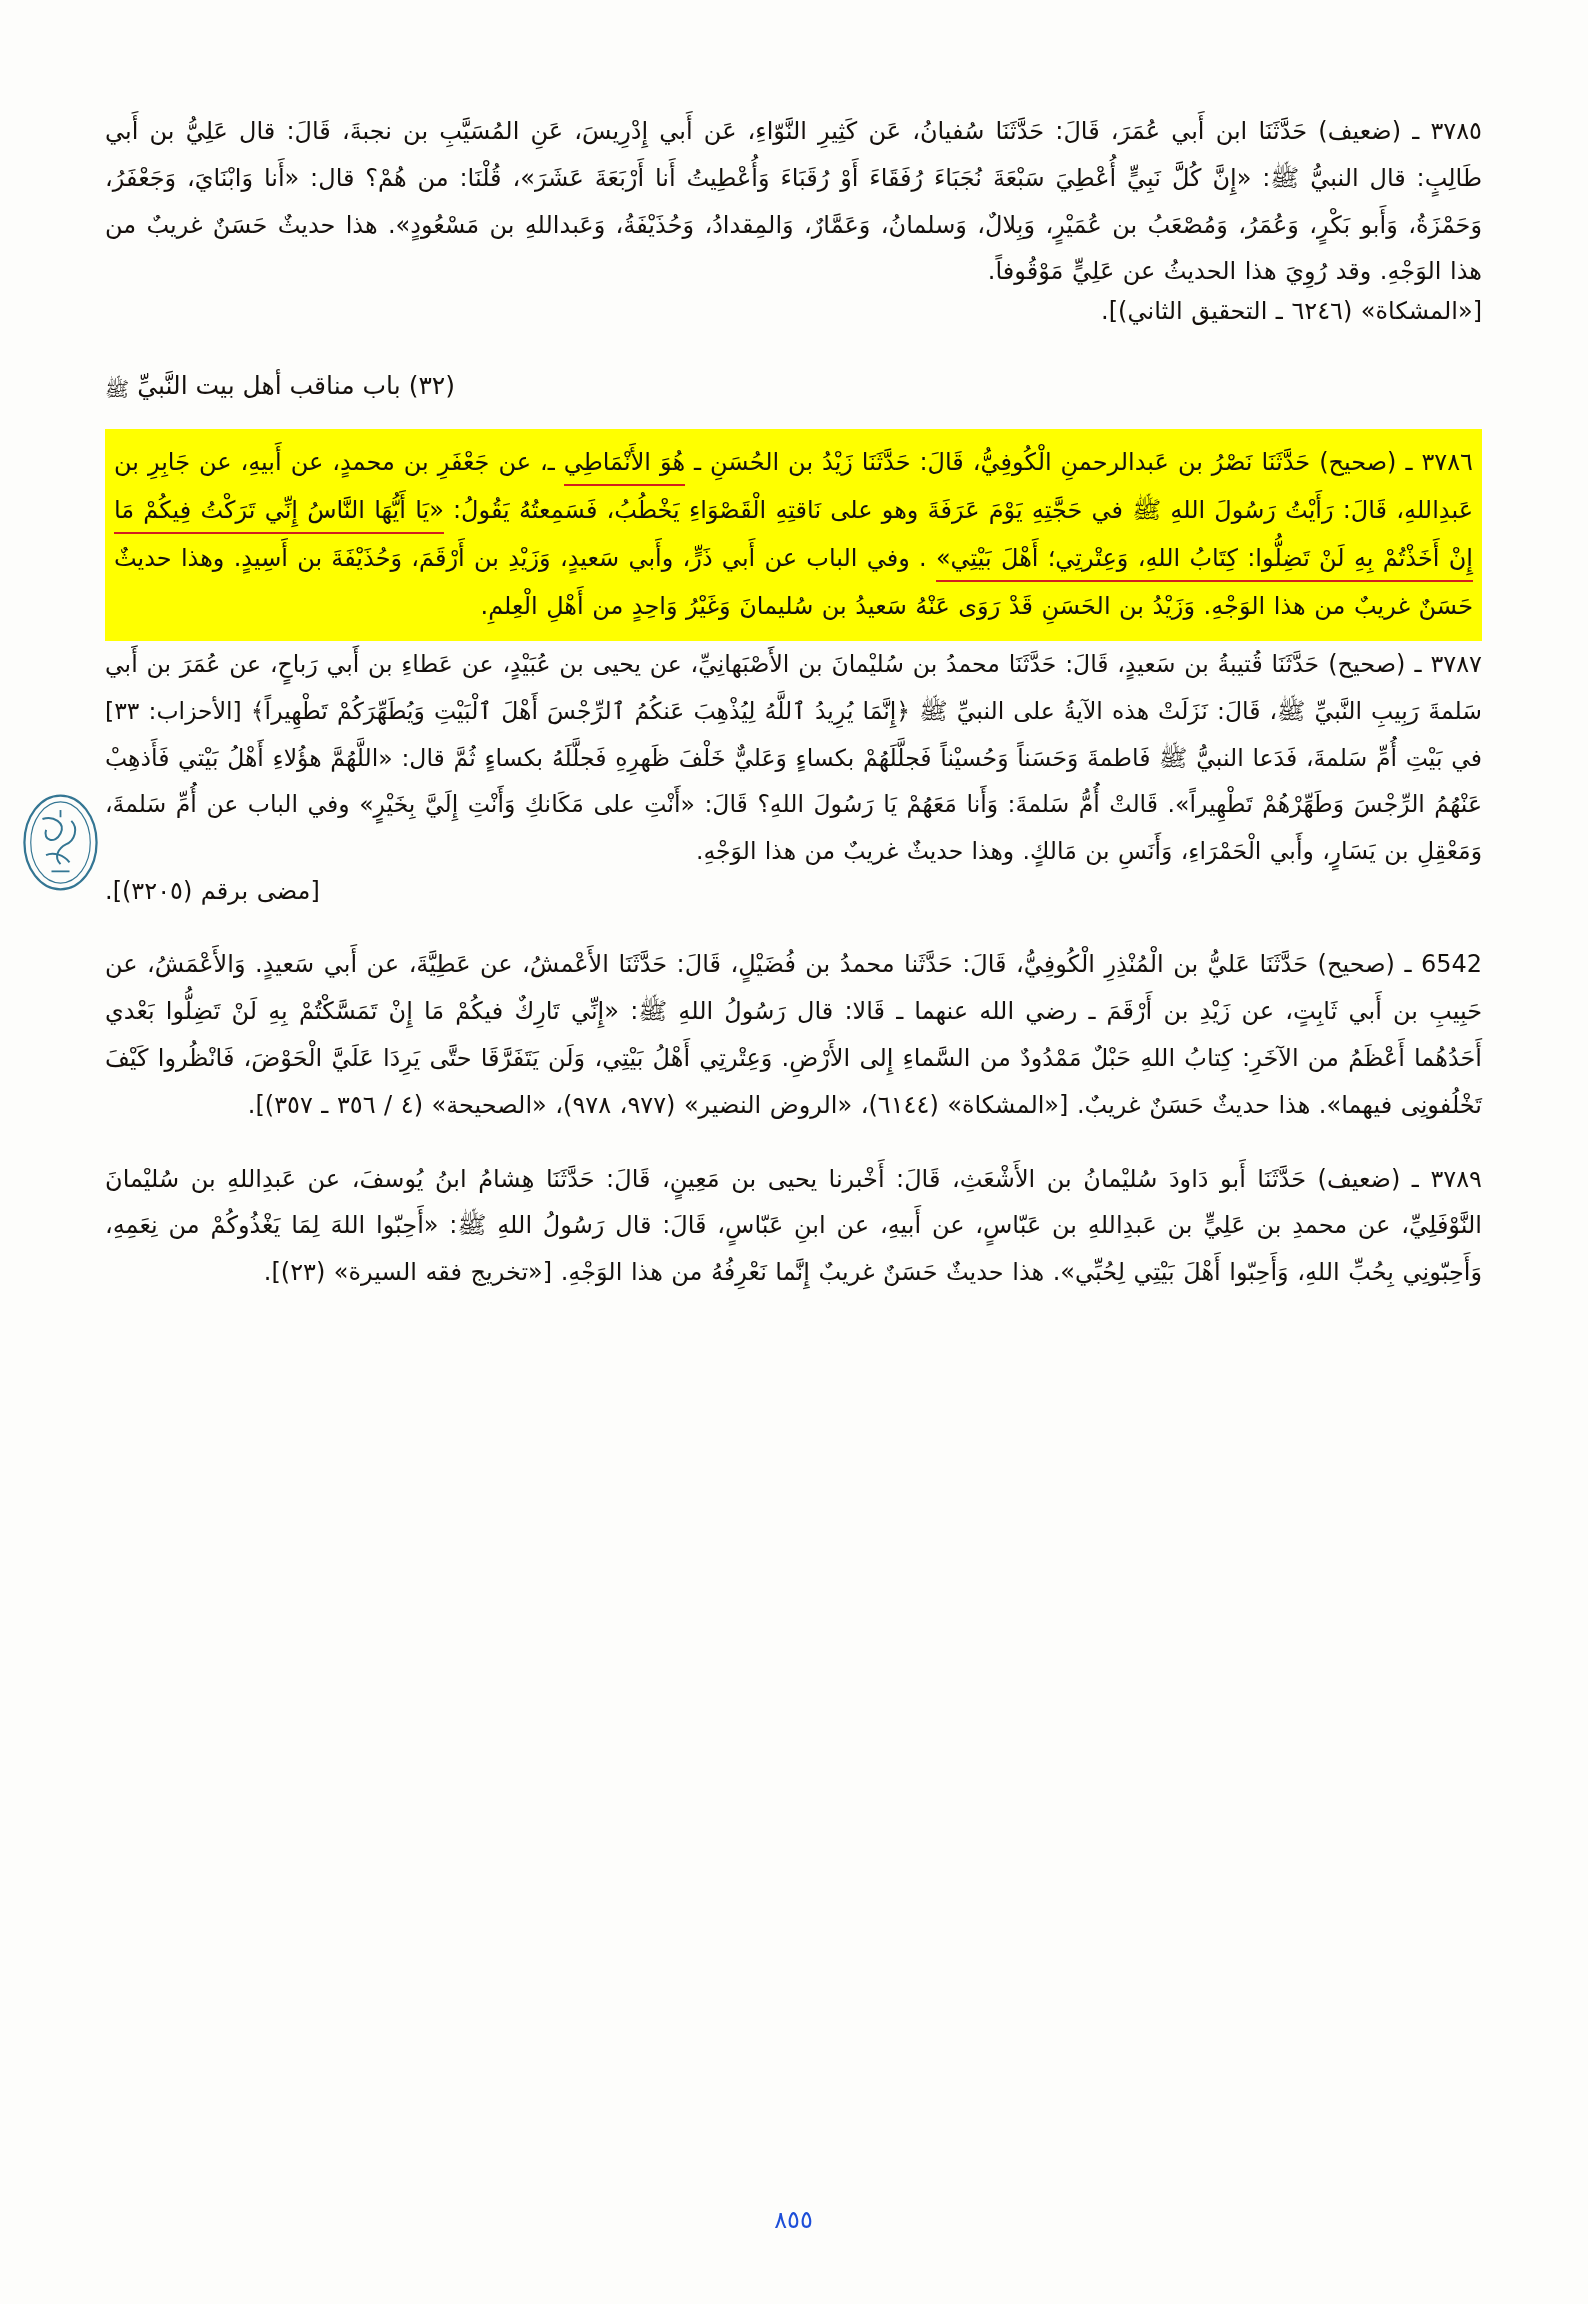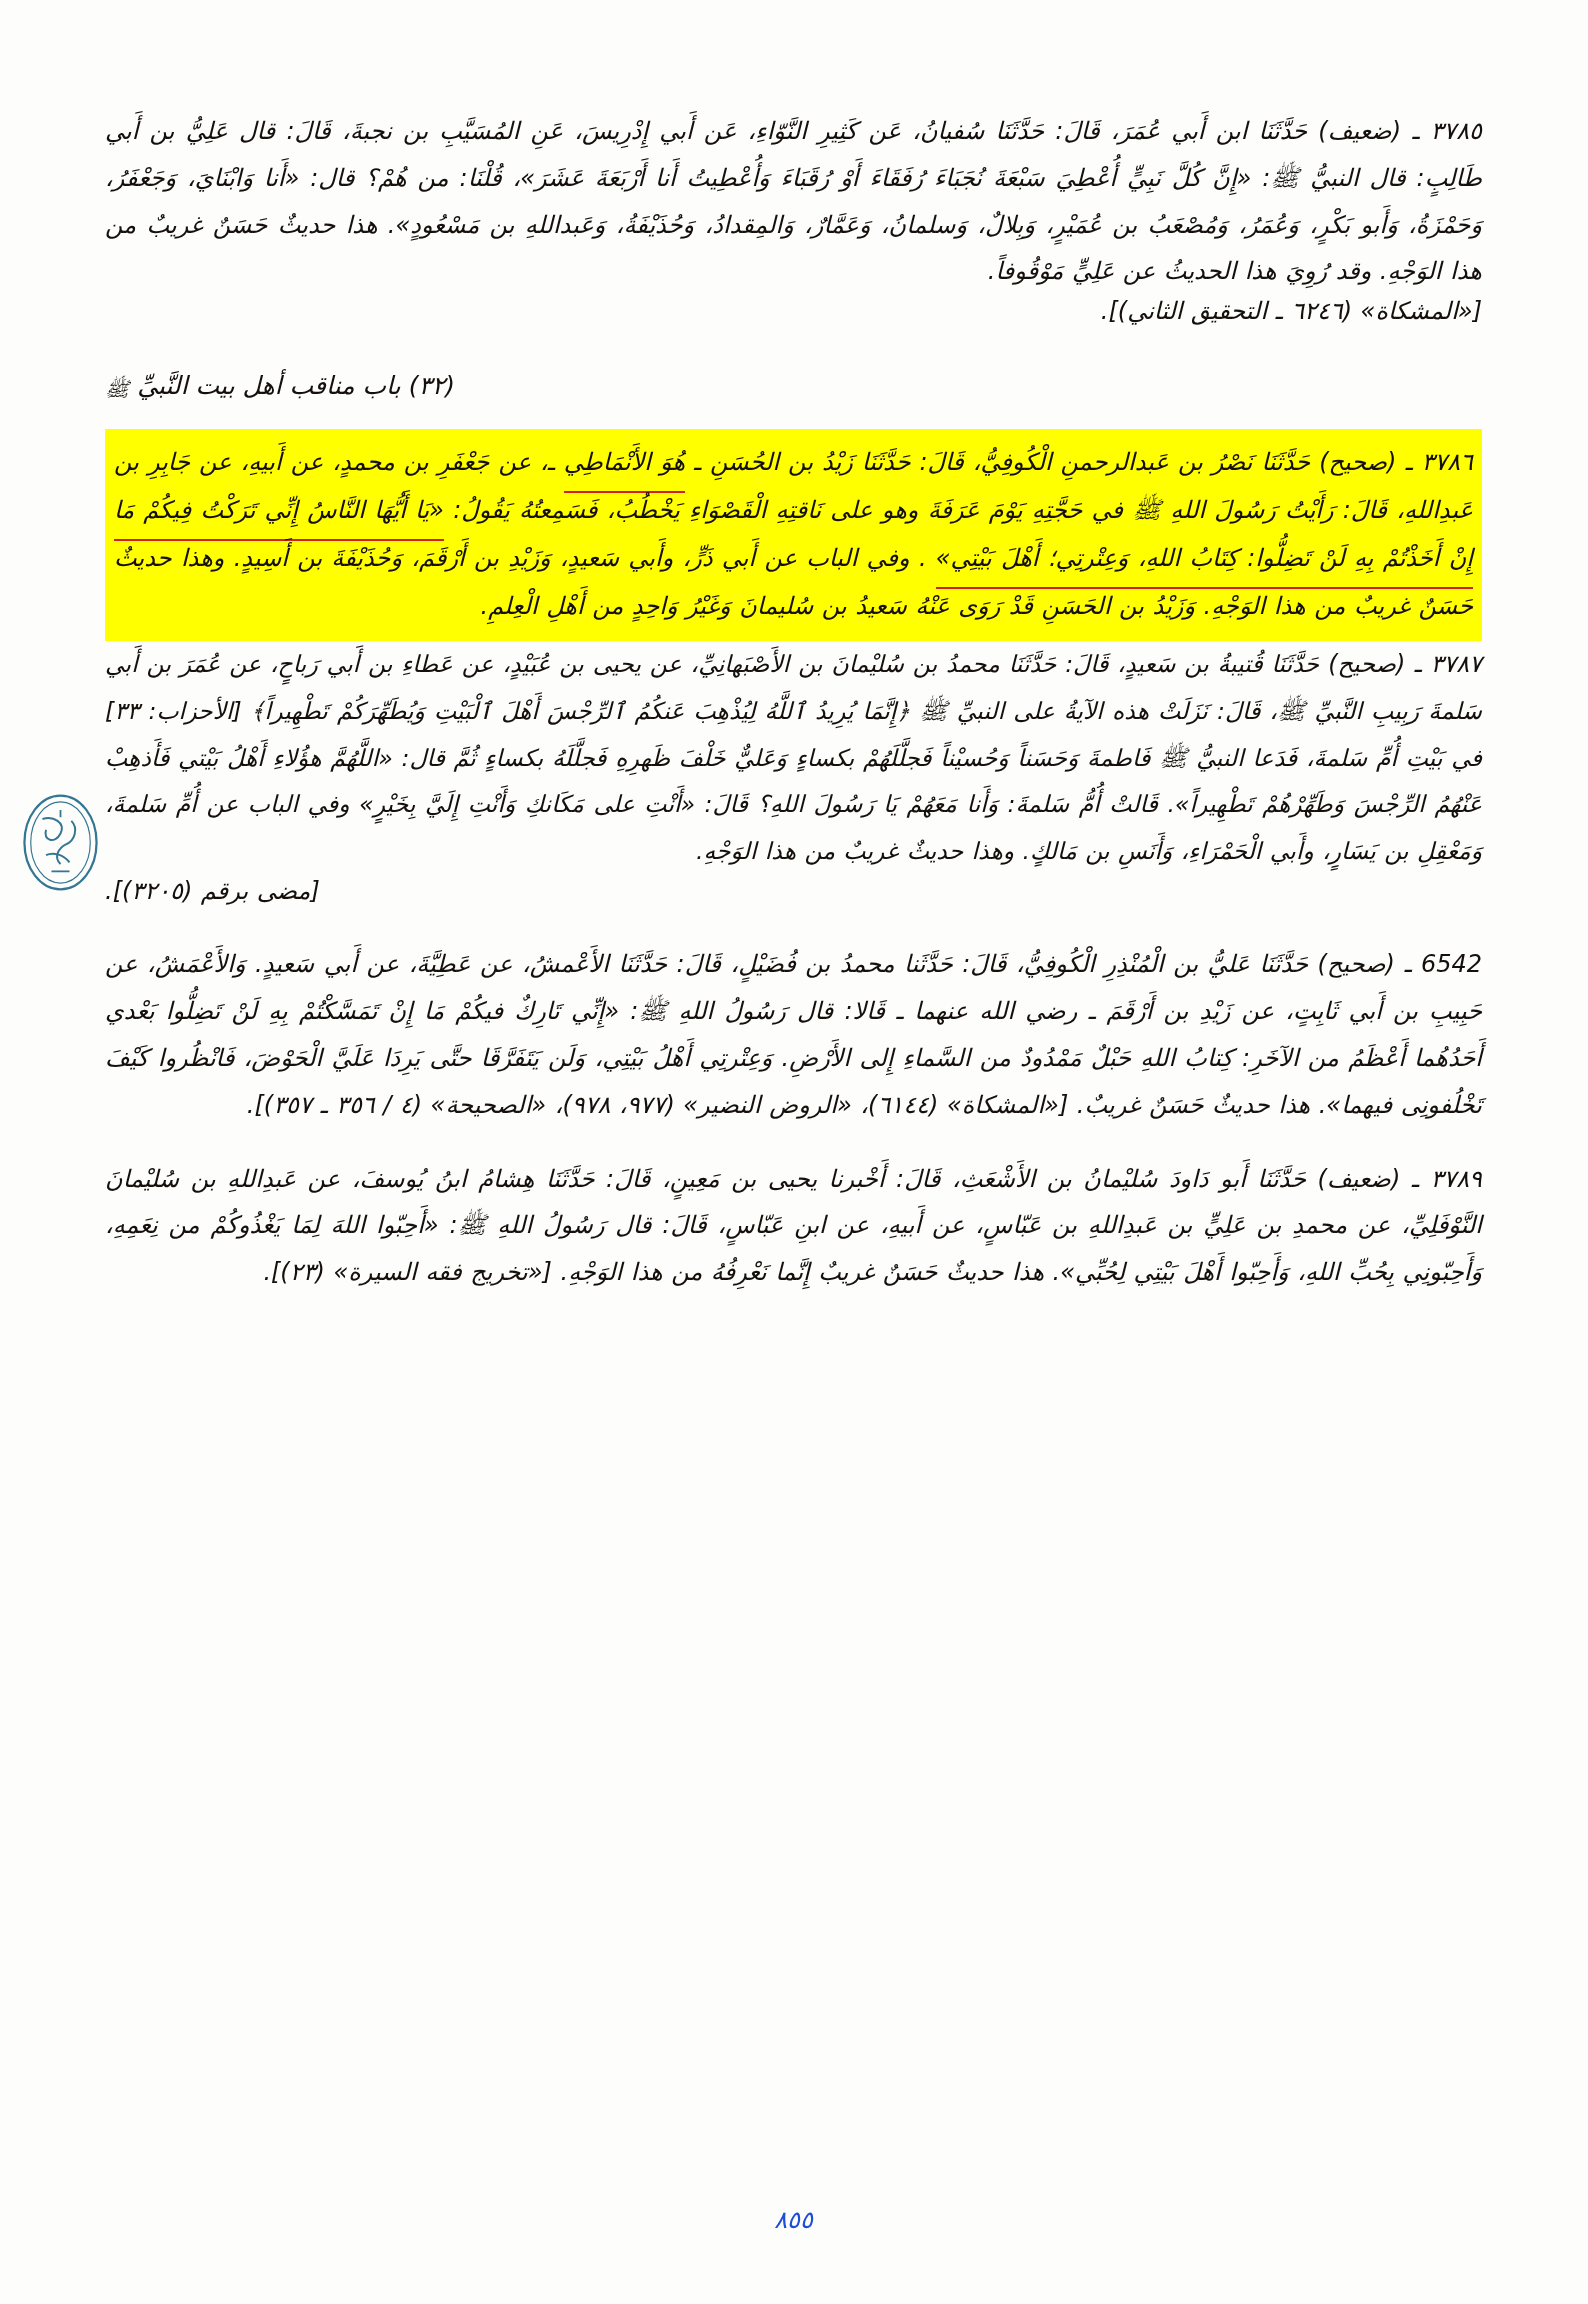--- a/index.html
+++ b/index.html
@@ -14,7 +14,6 @@
     background: #fdfdfb;
     font-family: "DejaVu Sans", sans-serif;
     overflow: hidden;
-    font-style: italic;
   }
   .content {
     position: absolute;

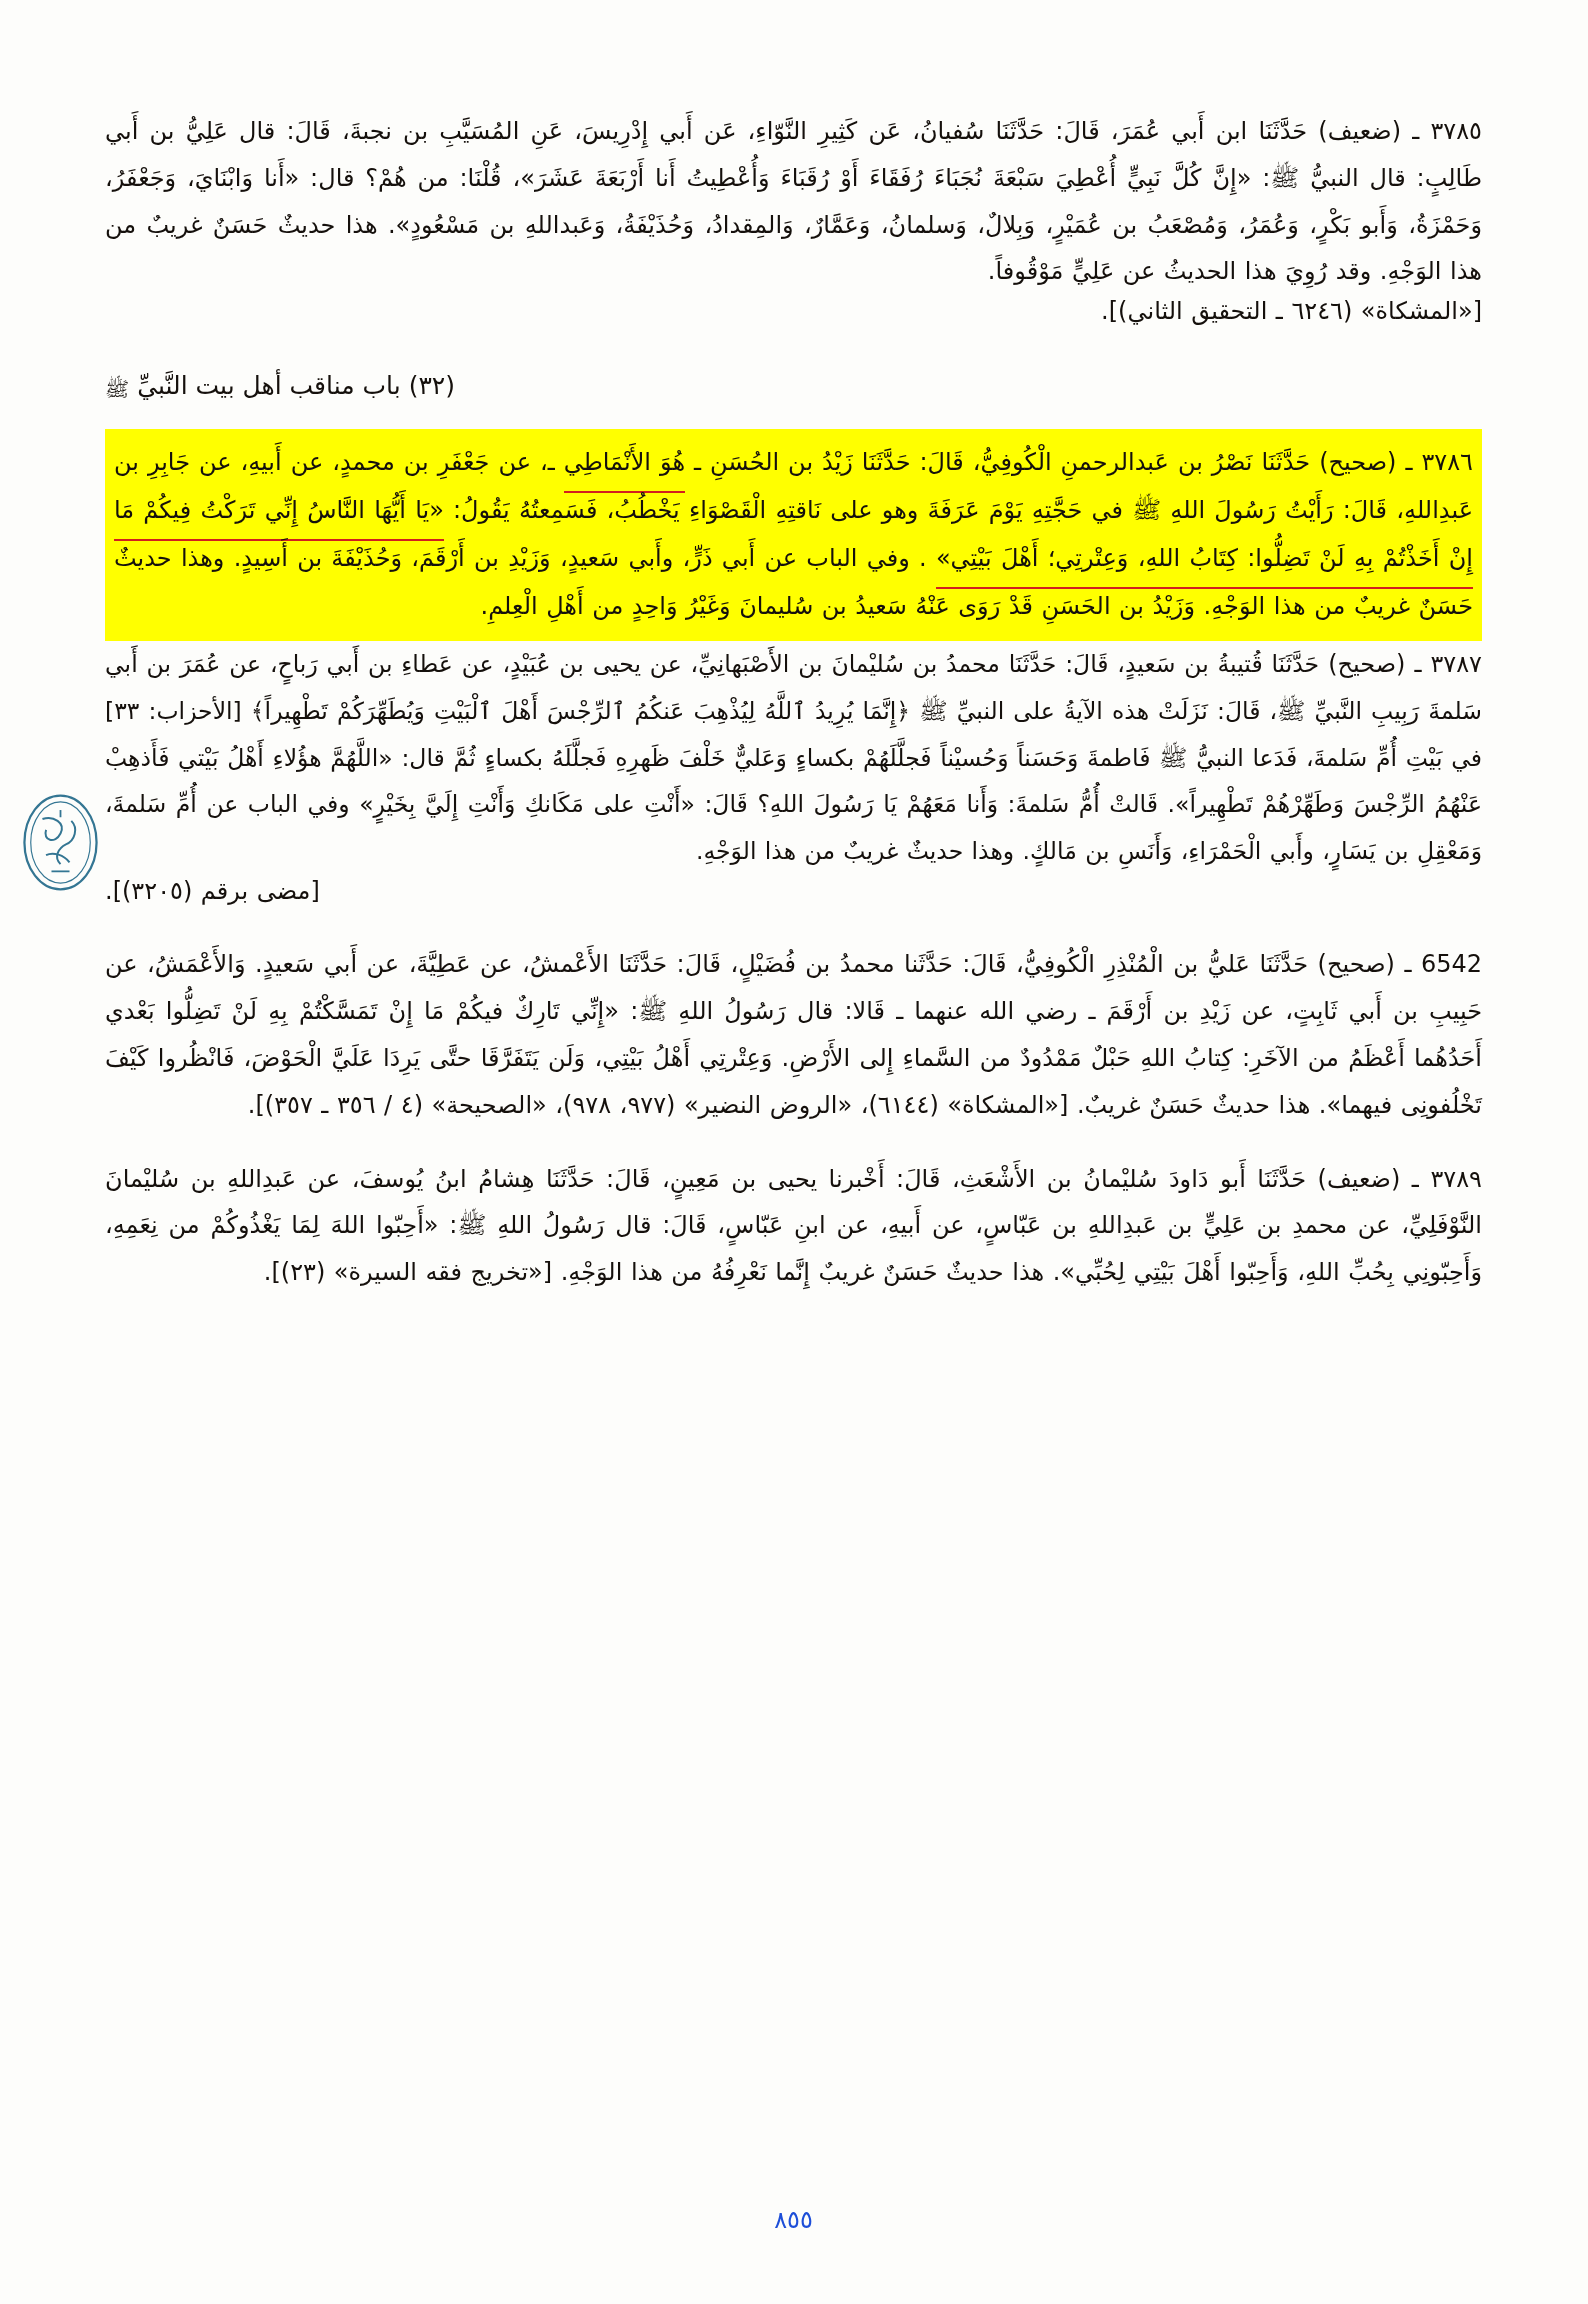--- a/index.html
+++ b/index.html
@@ -56,7 +56,7 @@
   }
   .ul-red {
     border-bottom: 2.7px solid #d21f1f;
-    padding-bottom: 15px;
+    padding-bottom: 8px;
   }
   .after-hl {
     font-size: 24px;

